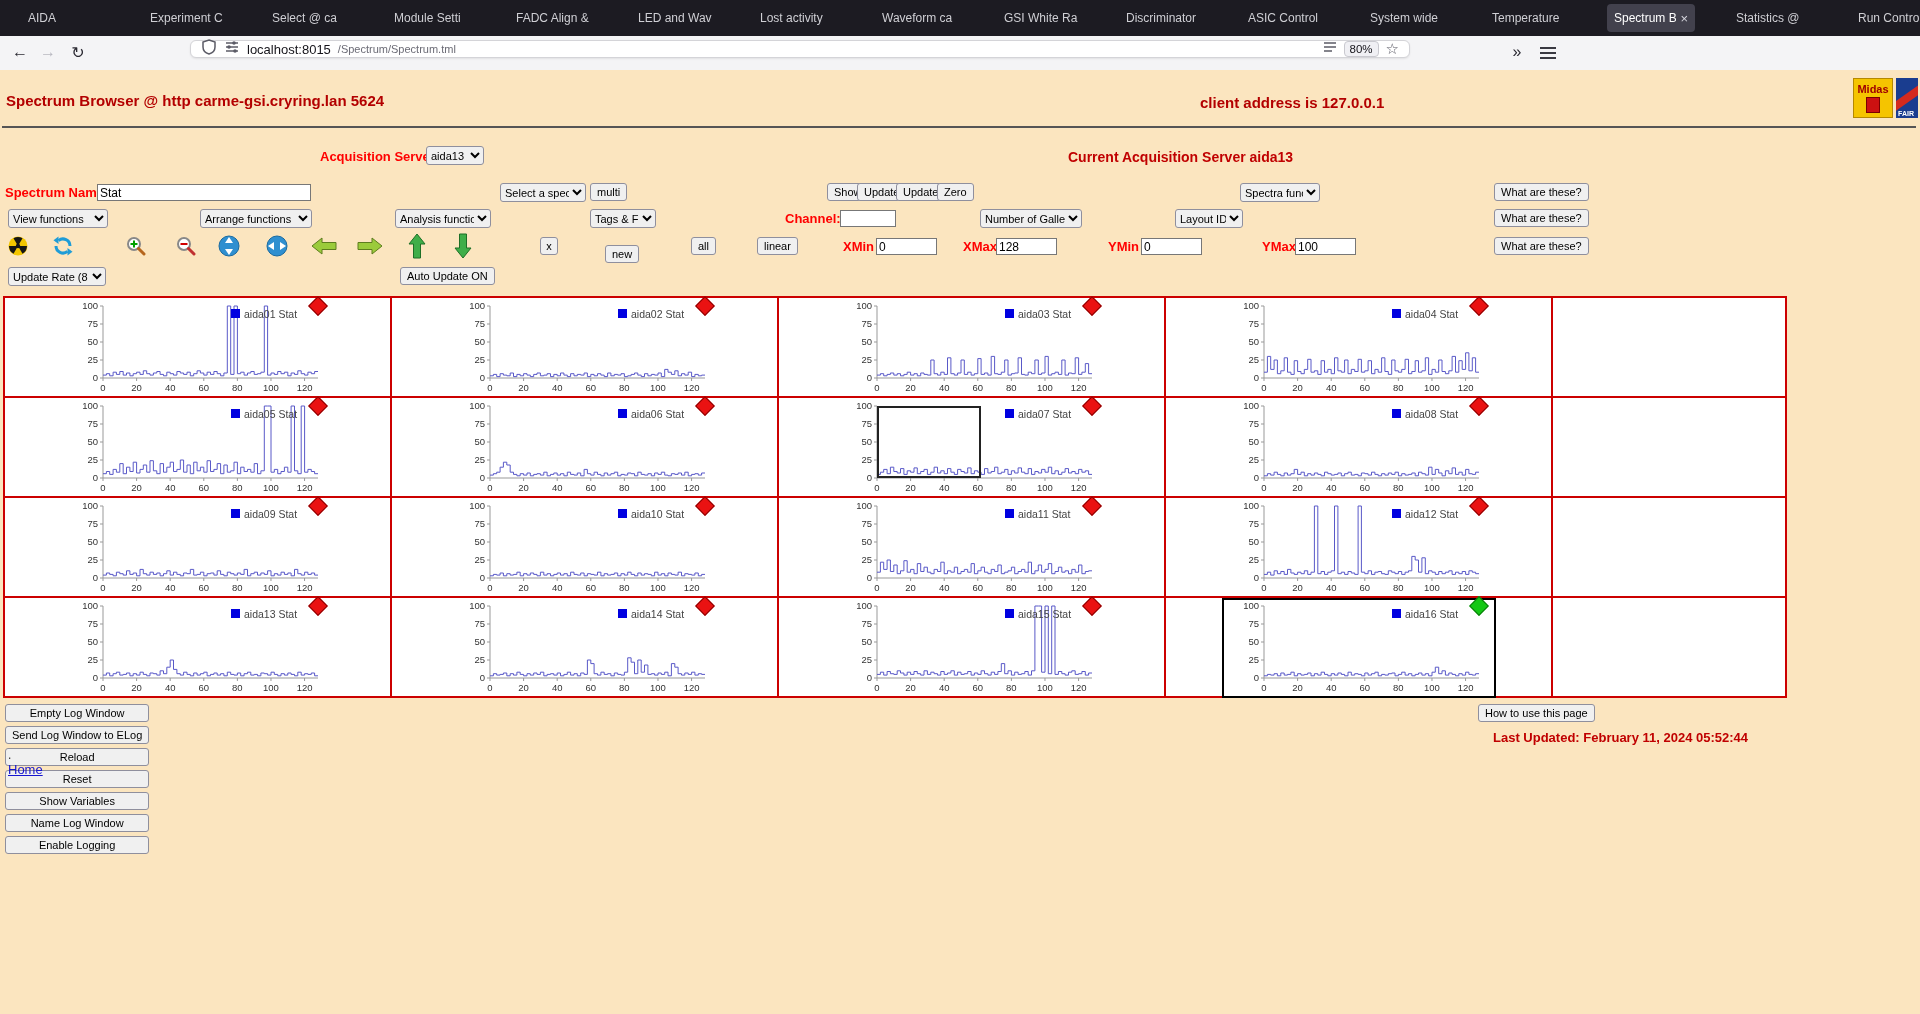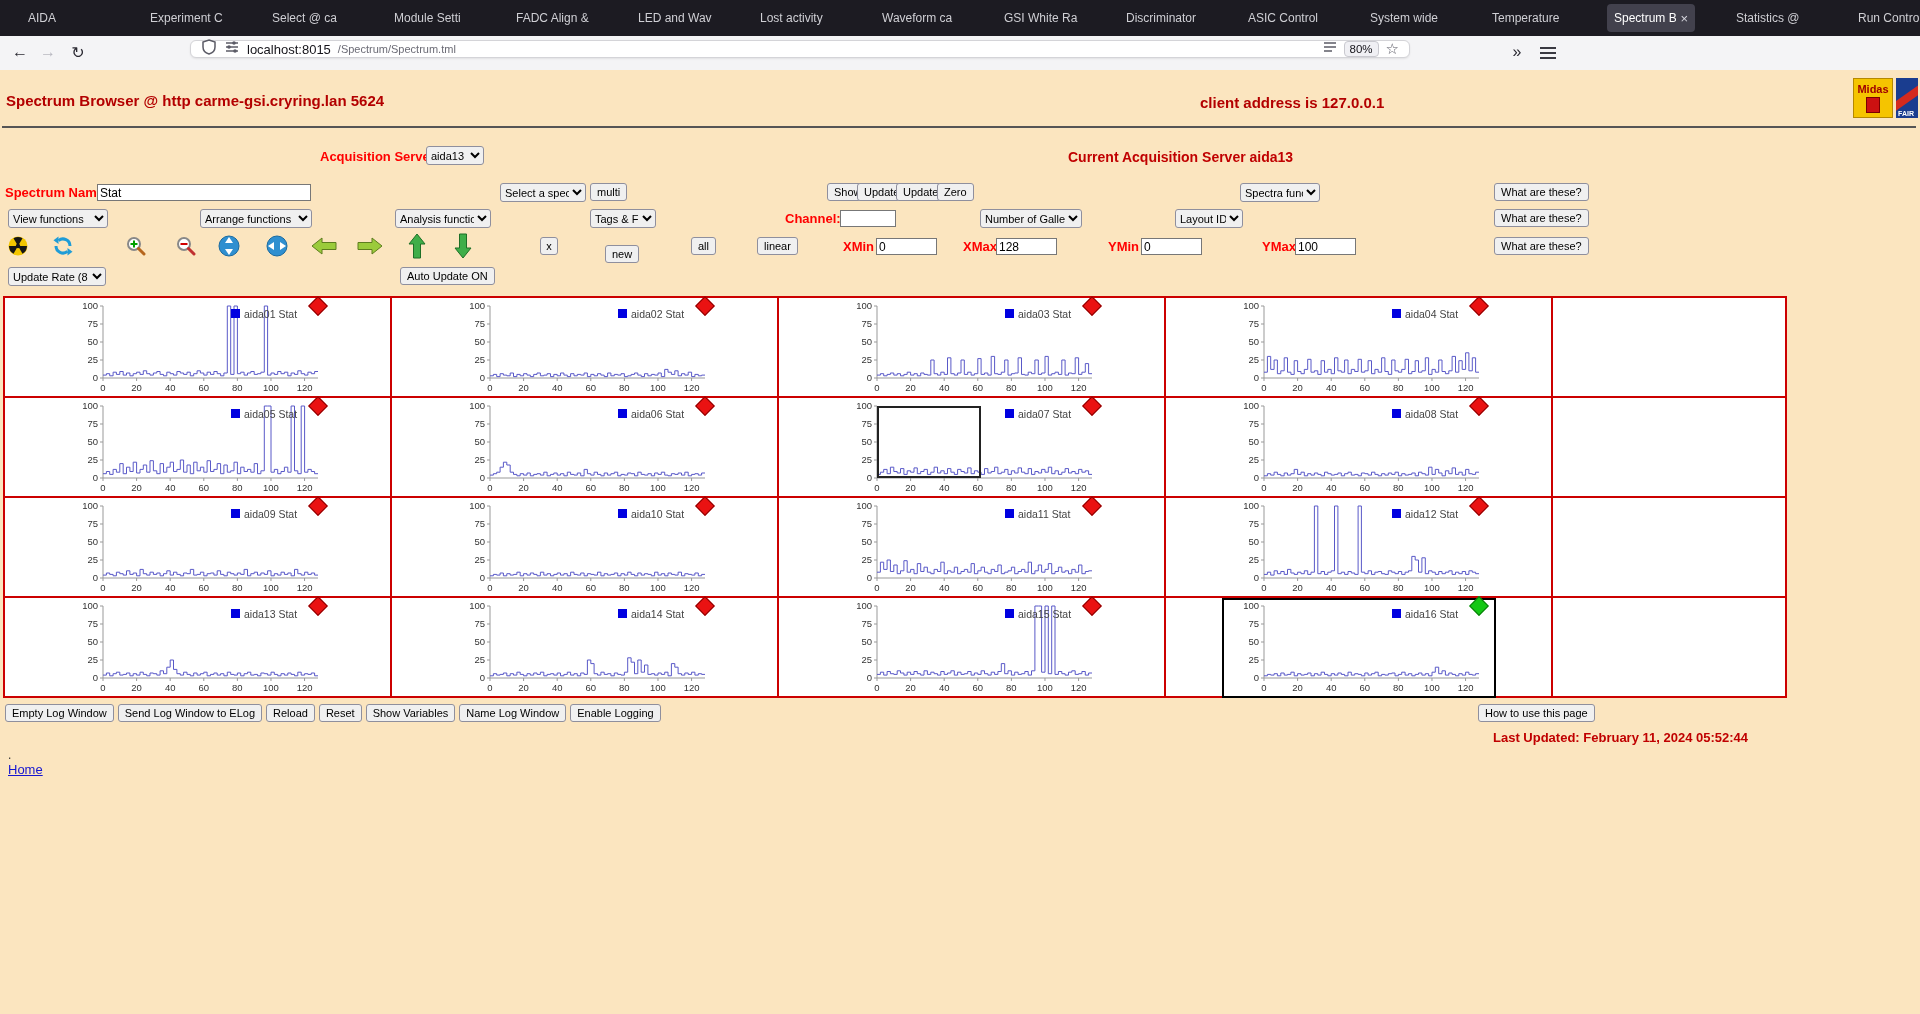--- a/index.html
+++ b/index.html
@@ -63,7 +63,7 @@
   svg.chart-svg .tick{font:9.5px "Liberation Sans",sans-serif;fill:#333;}
   svg.chart-svg .legend{font:10.5px "Liberation Sans",sans-serif;fill:#444;}
 
-  .log-row{position:absolute;left:5px;top:634px;display:flex;gap:4px;}
+  .log-row{position:absolute;left:5px;top:634px;display:flex;gap:4px;flex-direction:column;}
   a.home{font-size:13px;color:#1515d0;text-decoration:underline;}
 </style>
 </head>

